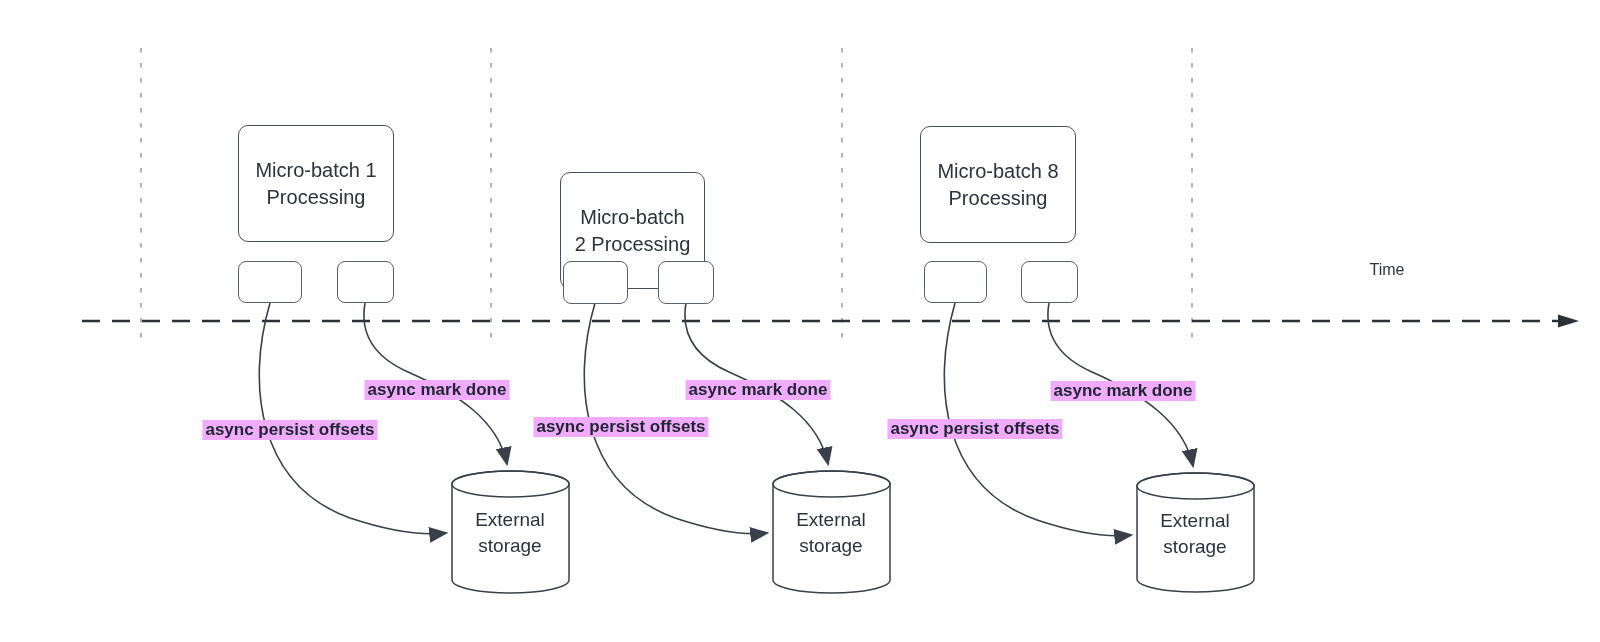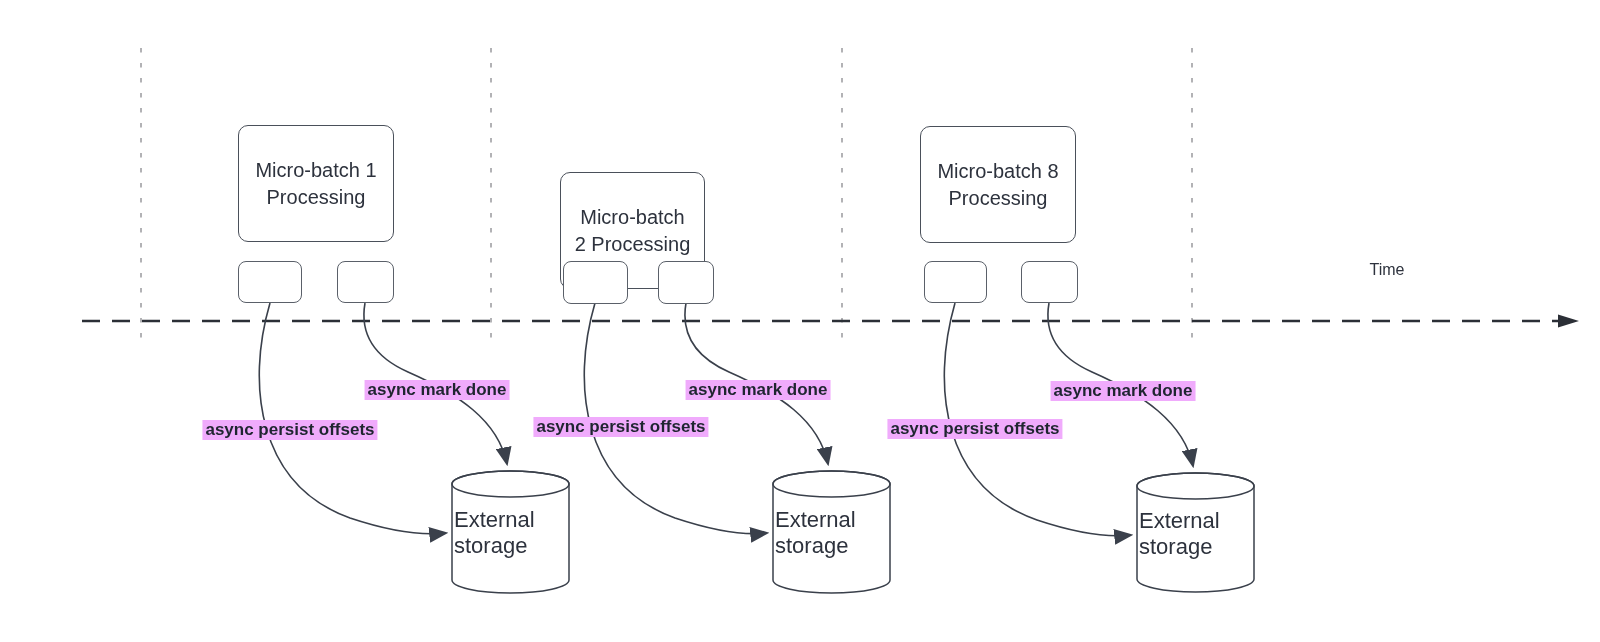--- a/index.html
+++ b/index.html
@@ -55,7 +55,8 @@
     position: absolute;
     transform: translate(-50%, -50%);
     width: 112px;
-    font-size: 22px;
+    text-align: center;
+    font-size: 19px;
     line-height: 26px;
     color: #2d323d;
   }

